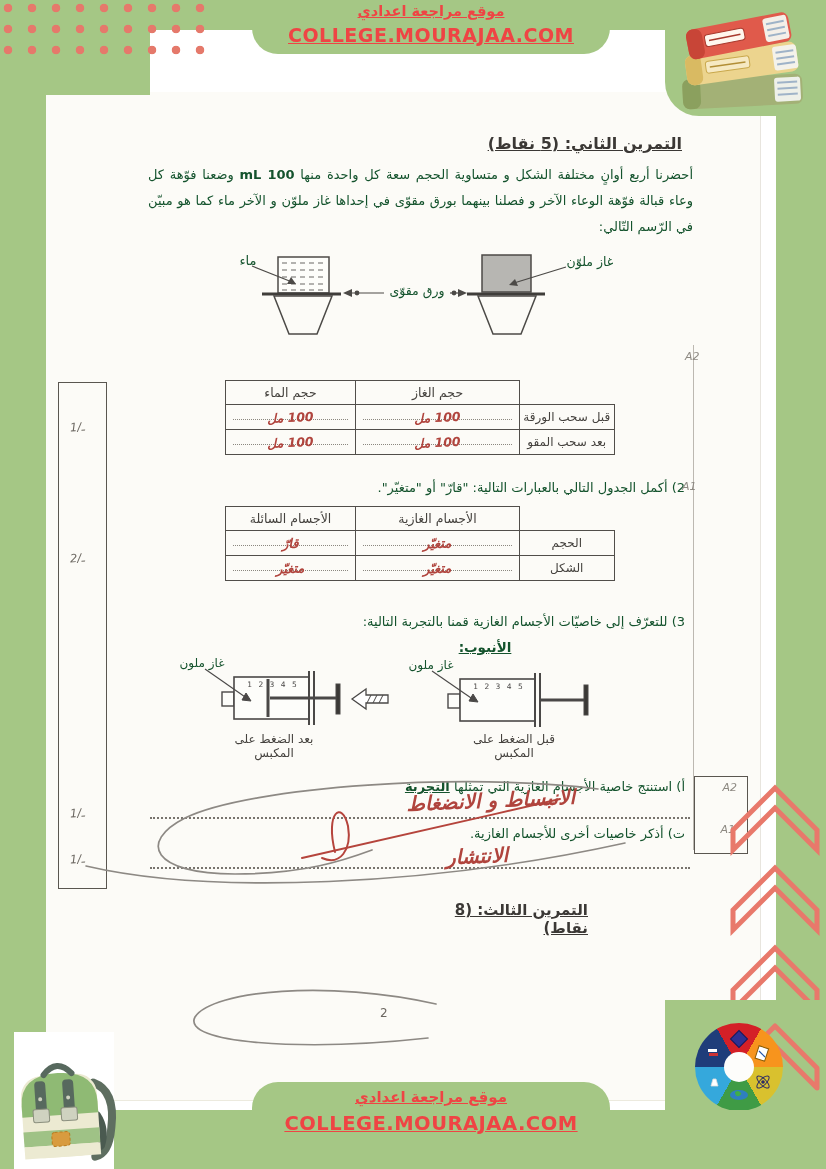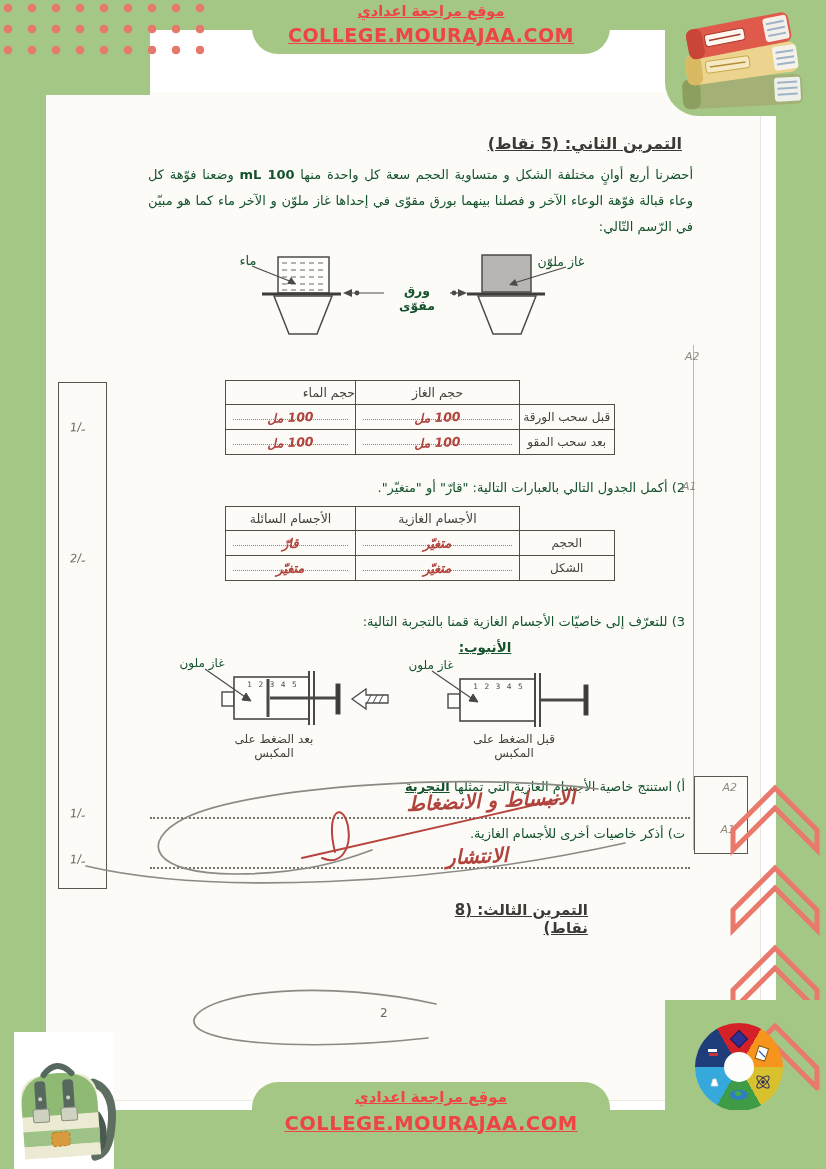--- a/index.html
+++ b/index.html
@@ -96,7 +96,7 @@
     <polygon points="509,285 518,286 515,279" fill="#4c4a47"></polygon>
   </svg>
   <div class="abs print" style="left:231px;top:253px;width:34px;text-align:center;">ماء</div>
-  <div class="abs print" style="left:529px;top:254px;width:64px;text-align:center;font-size:12.5px;">غاز ملوّن</div>
+  <div class="abs print" style="left:558px;top:254px;width:64px;text-align:center;font-size:12.5px;">غاز ملوّن</div>
   <div class="abs print" style="left:386px;top:283px;width:62px;text-align:center;font-size:12.5px;font-weight:bold;">ورق مقوّى</div>
 
   

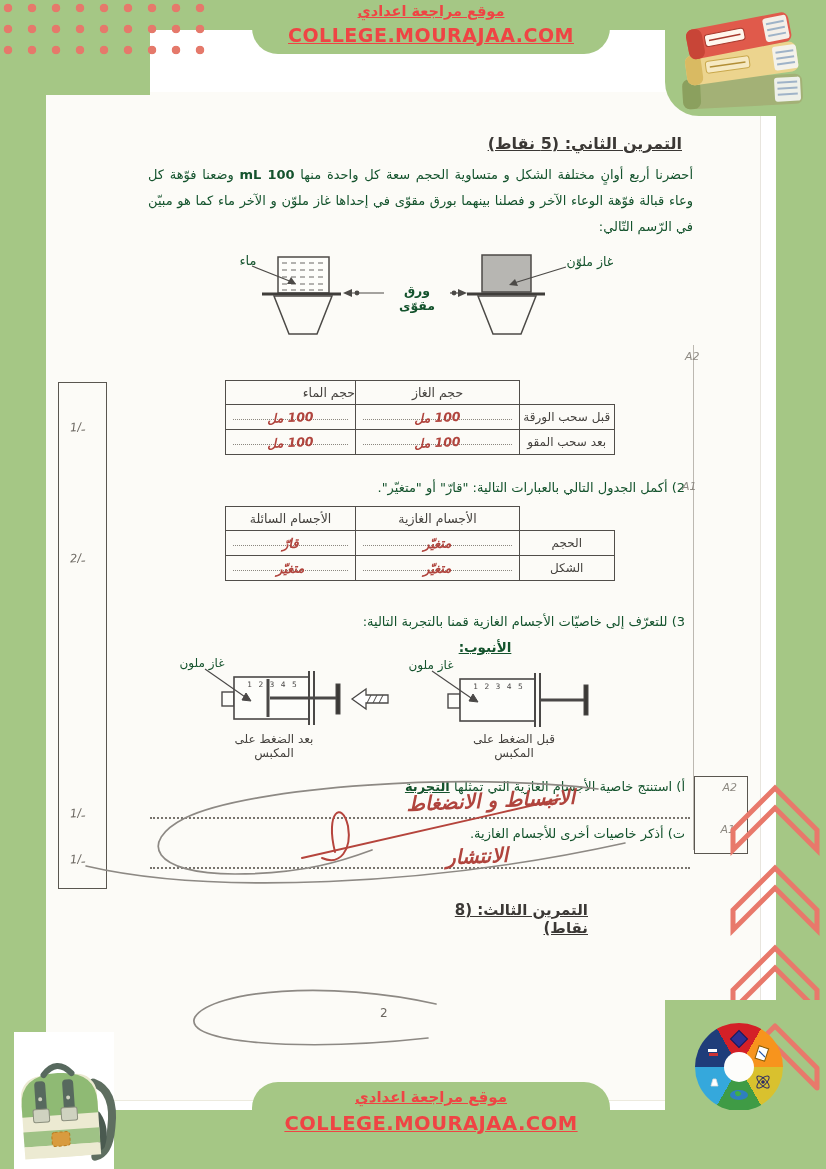--- a/index.html
+++ b/index.html
@@ -97,7 +97,7 @@
   </svg>
   <div class="abs print" style="left:231px;top:253px;width:34px;text-align:center;">ماء</div>
   <div class="abs print" style="left:558px;top:254px;width:64px;text-align:center;font-size:12.5px;">غاز ملوّن</div>
-  <div class="abs print" style="left:386px;top:283px;width:62px;text-align:center;font-size:12.5px;font-weight:bold;">ورق مقوّى</div>
+  <div class="abs print" style="left:386px;top:283px;width:62px;text-align:center;font-size:12.5px;">ورق مقوّى</div>
 
   
 

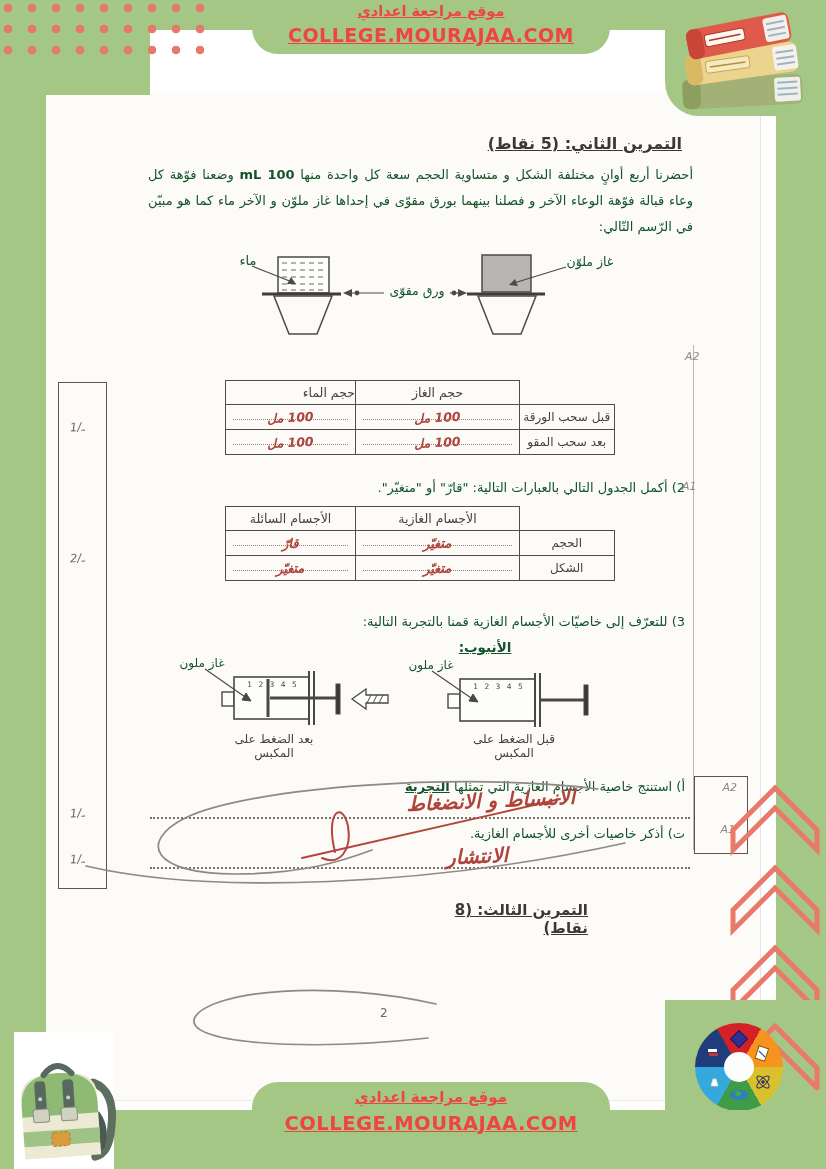--- a/index.html
+++ b/index.html
@@ -106,7 +106,7 @@
         <tr style="height:24px;">
       <td class="blank" style="width:94px;"></td>
       <td style="width:163px;">حجم الغاز</td>
-      <td style="width:129px;text-align:right;">حجم الماء</td>
+      <td style="width:129px;">حجم الماء</td>
     </tr>
     <tr style="height:25px;">
       <td style="font-size:12px;">قبل سحب الورقة</td>

